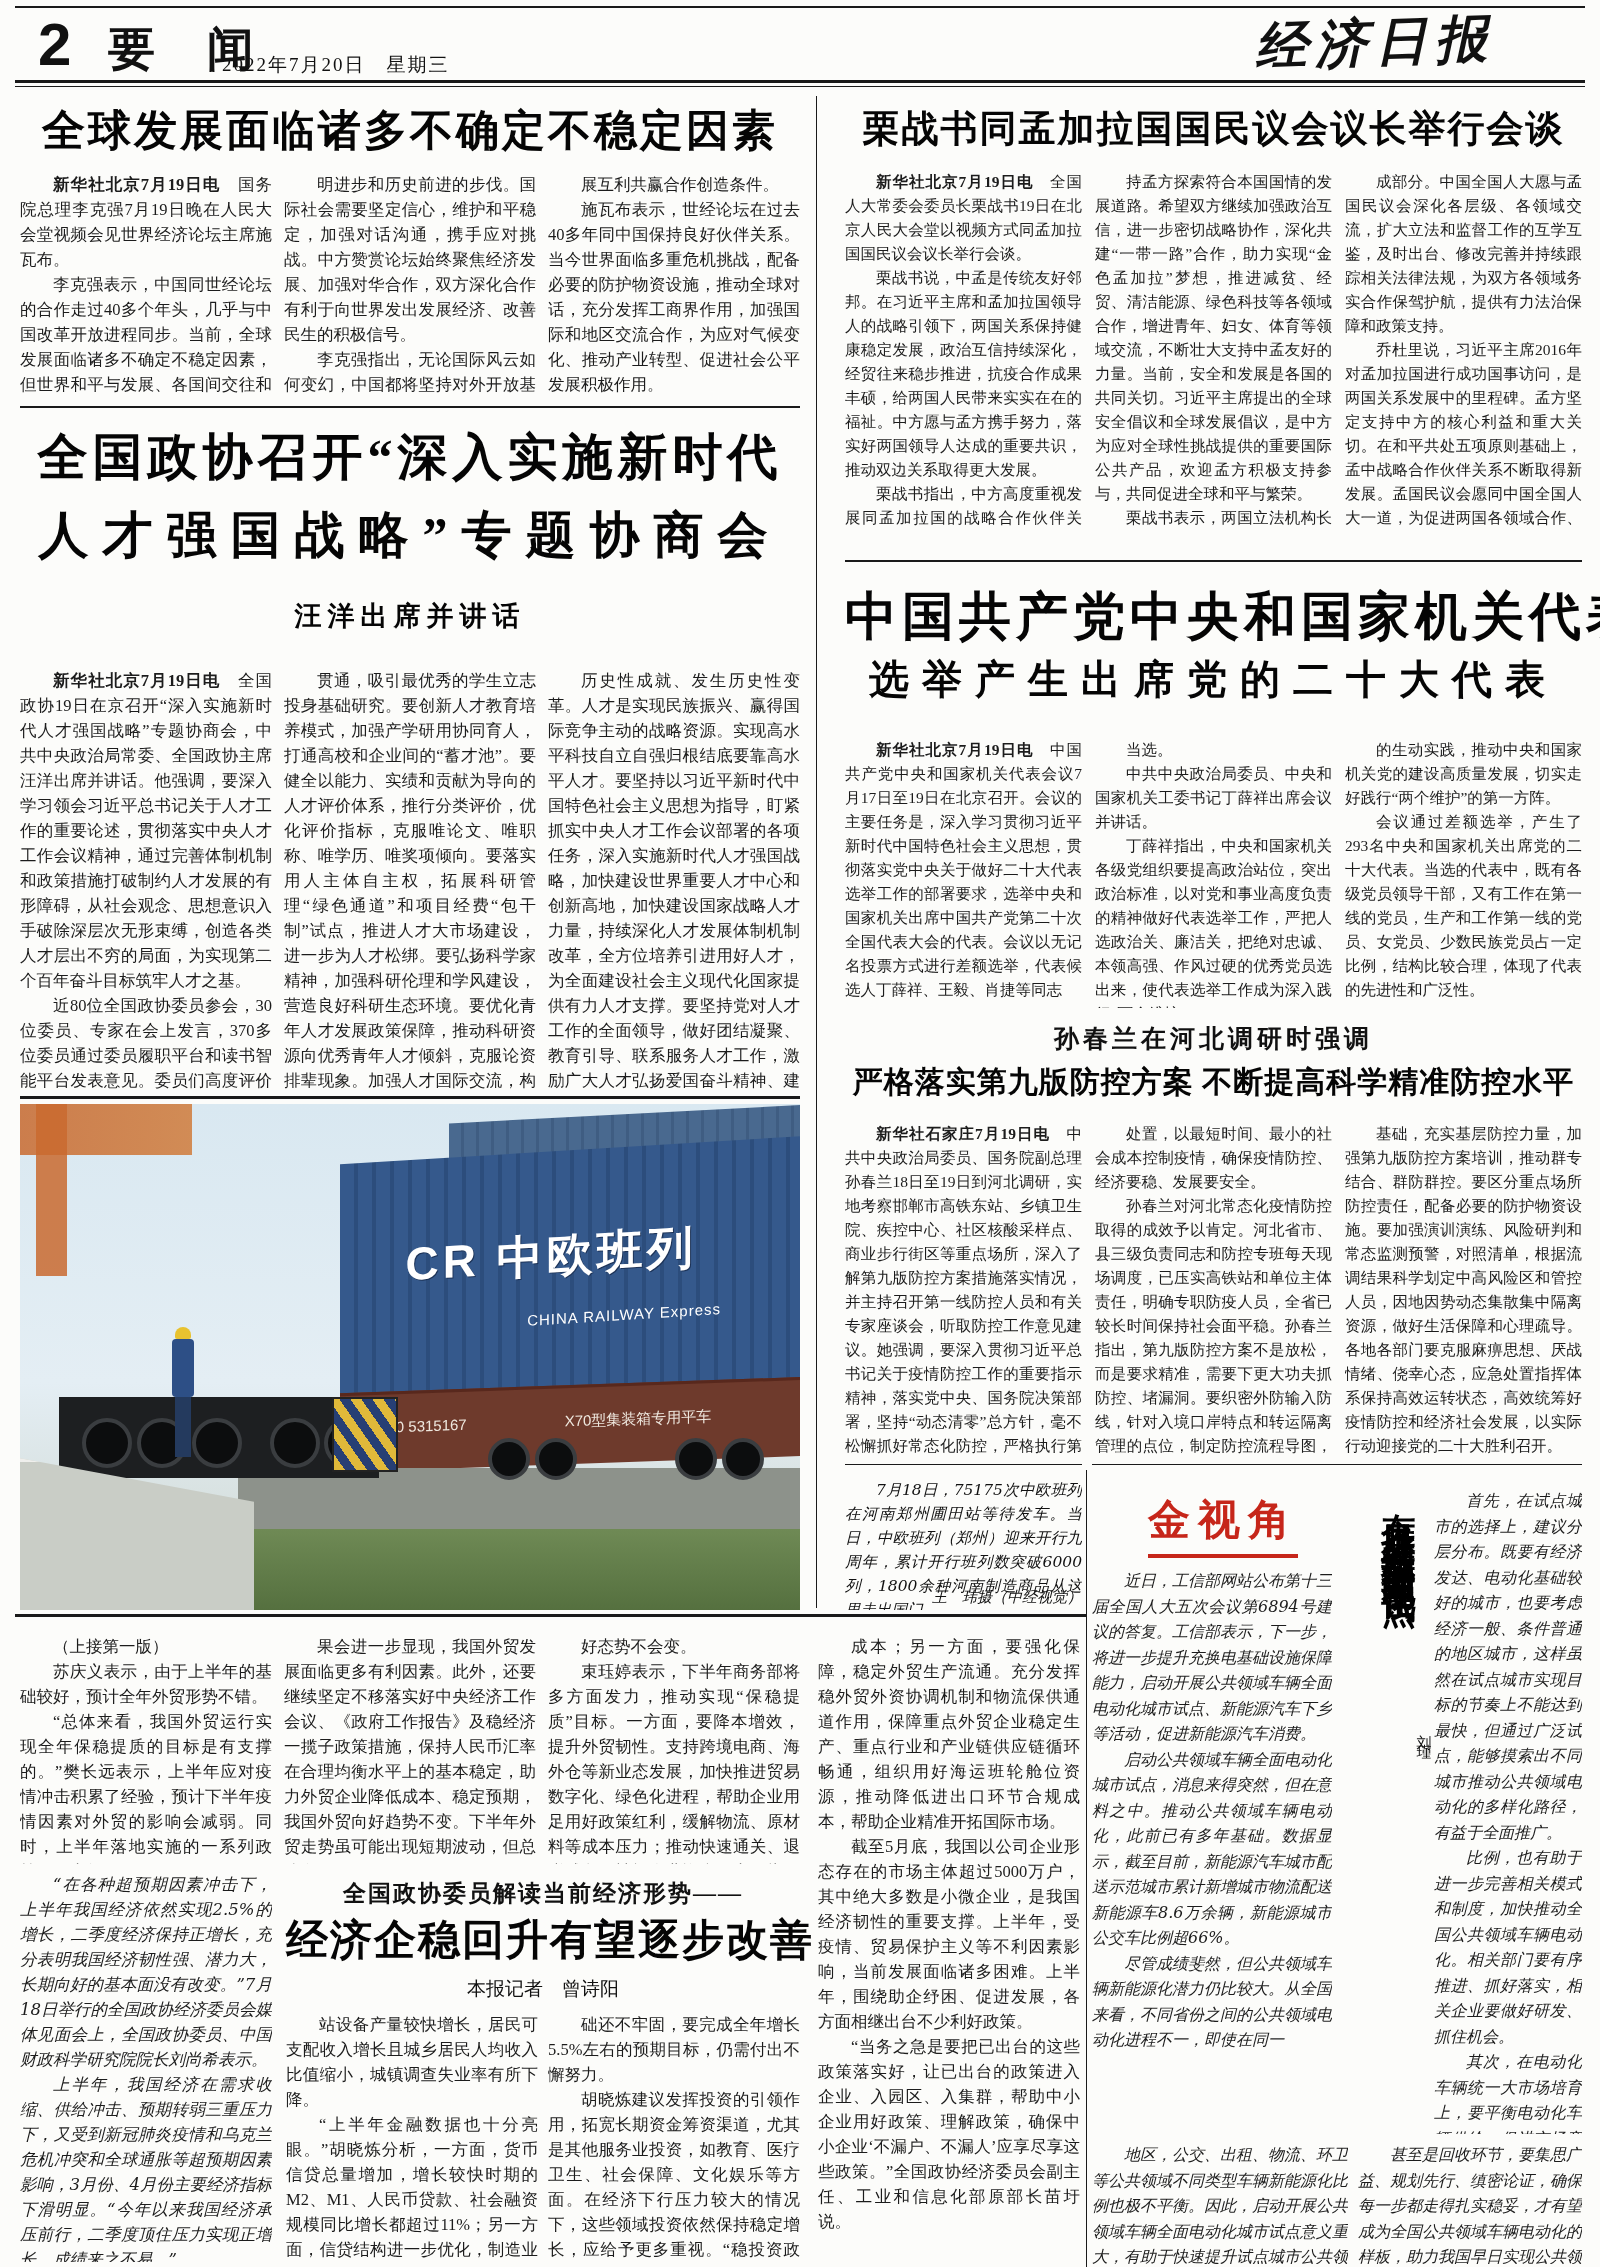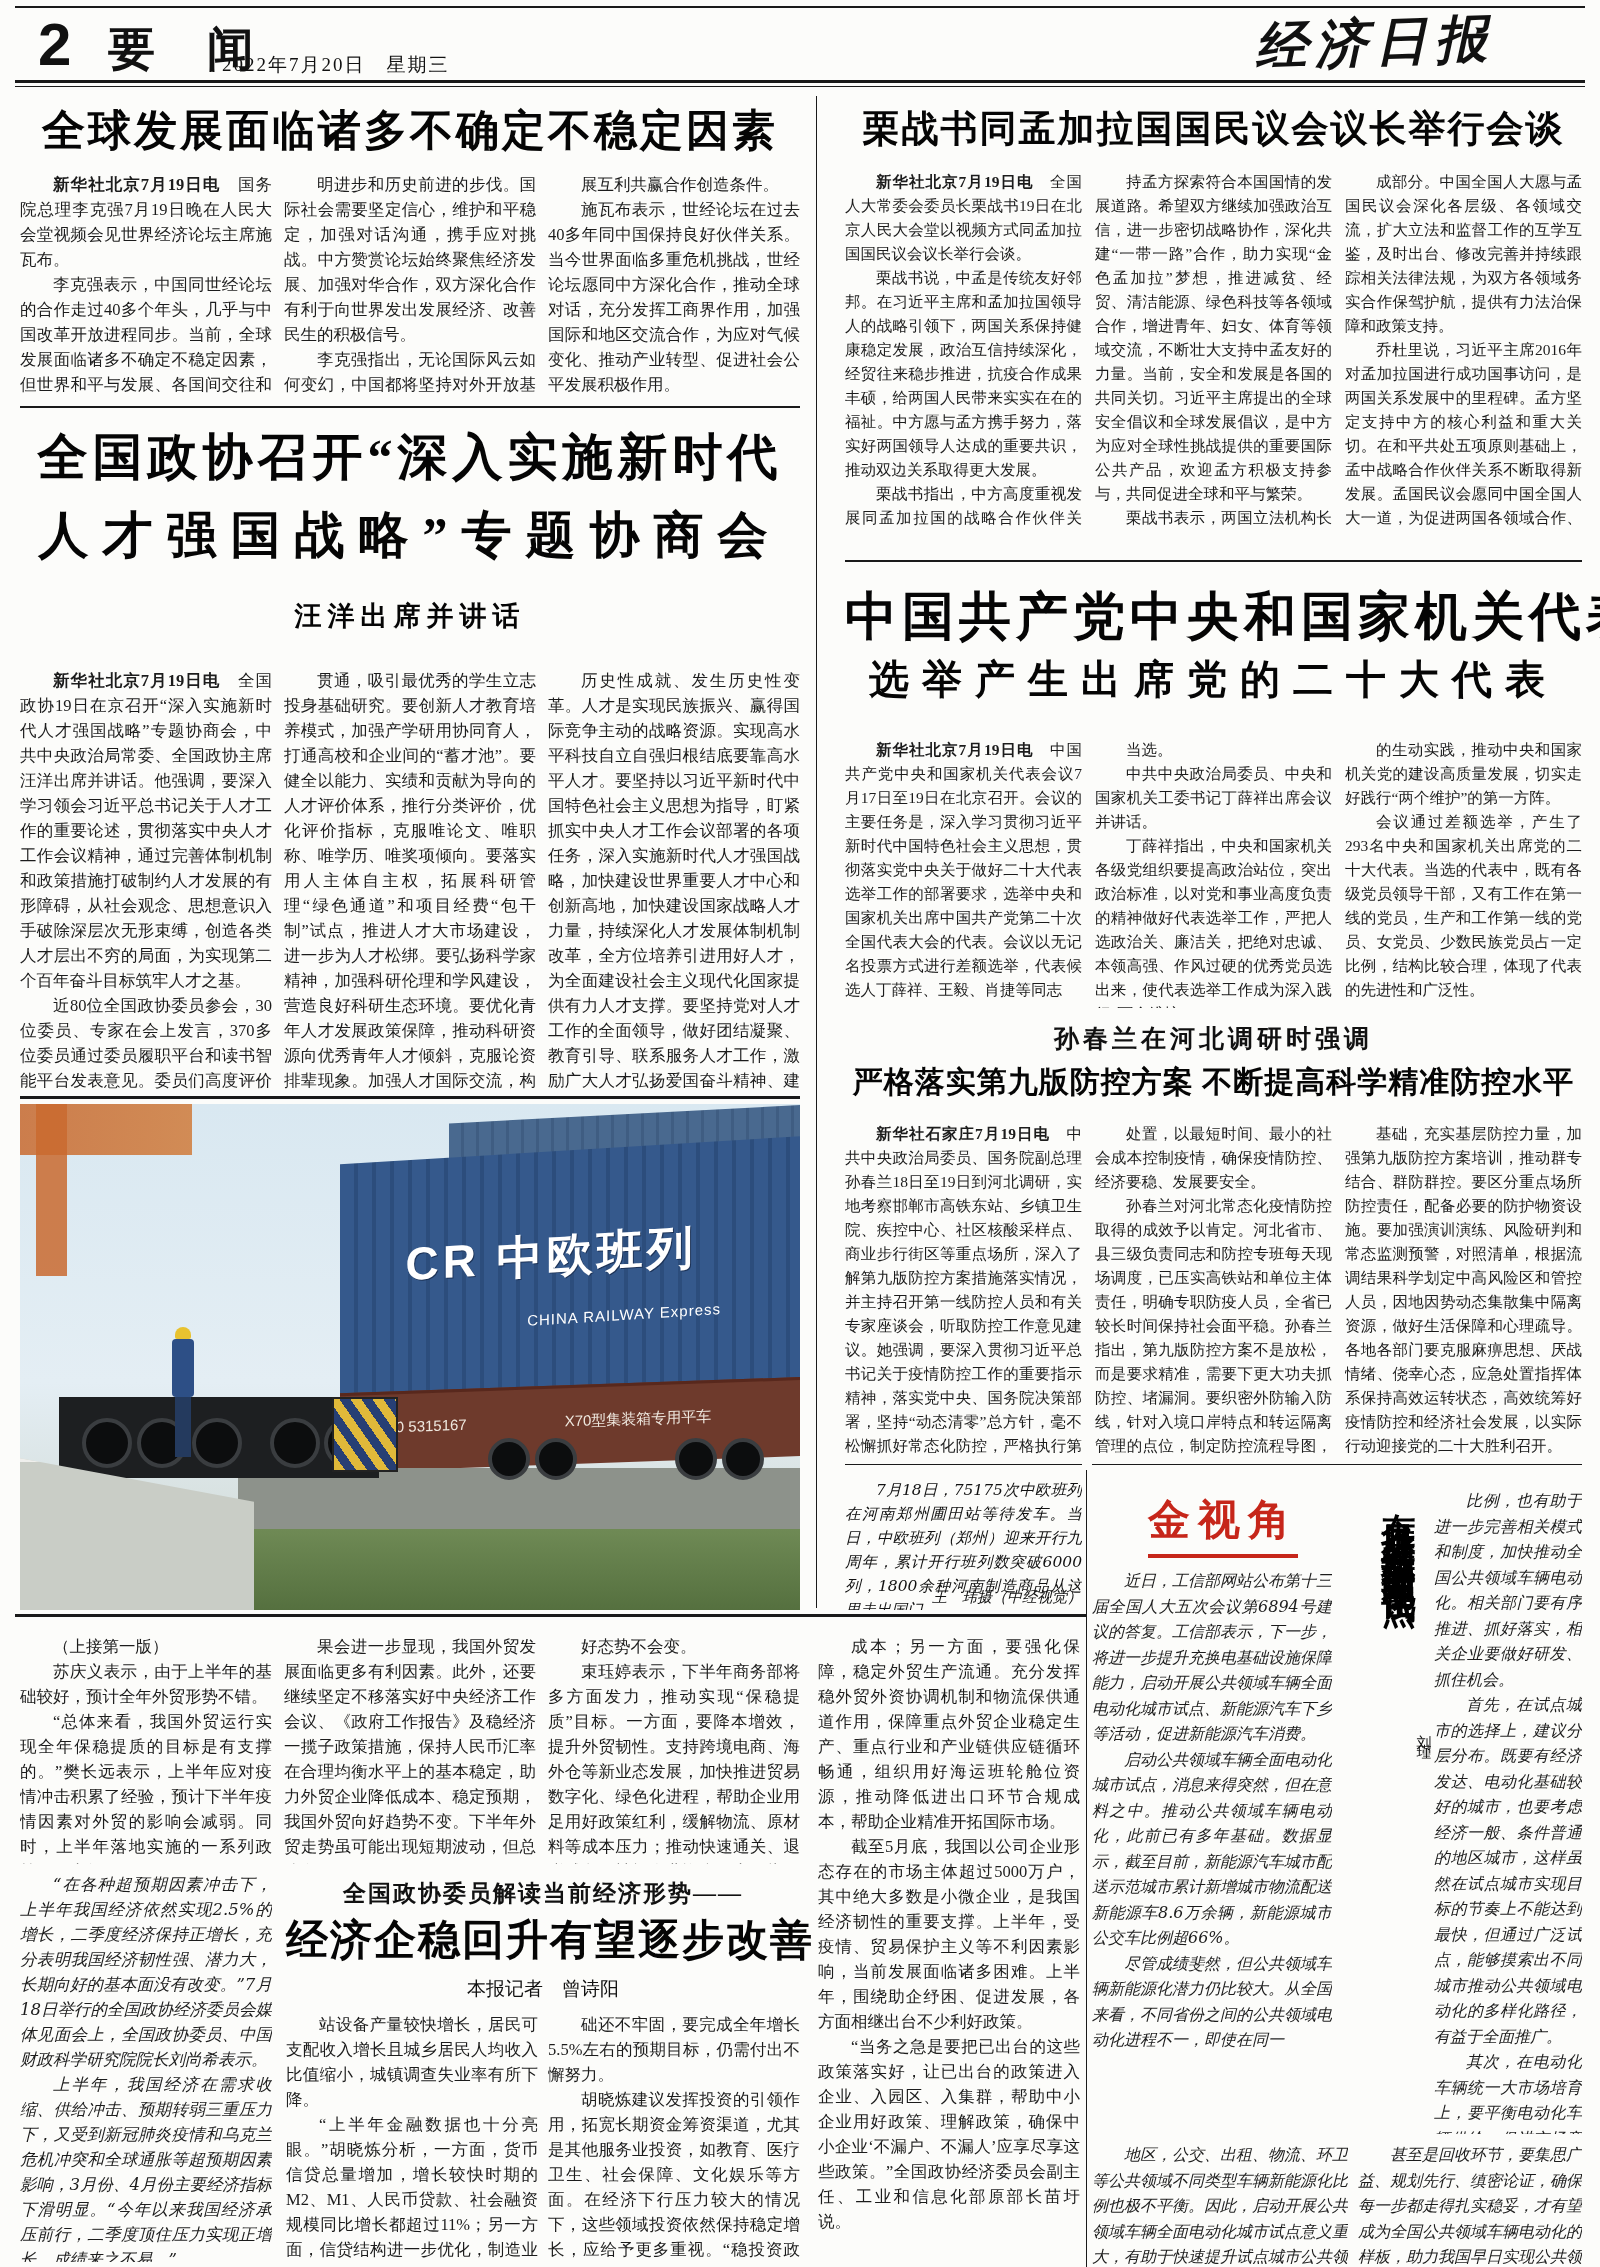--- a/index.html
+++ b/index.html
@@ -90,7 +90,7 @@
     </div>
   <div class="col" style="left:548px;top:172px;width:252px;height:228px;">
       <p class="para">展互利共赢合作创造条件。</p>
-      <p class="para">施瓦布表示，世经论坛在过去40多年同中国保持良好伙伴关系。当今世界面临多重危机挑战，世经论坛愿同中方深化合作，推动全球对话，充分发挥工商界作用，加强国际和地区交流合作，为应对气候变化、推动产业转型、促进社会公平发展积极作用。</p>
+      <p class="para">施瓦布表示，世经论坛在过去40多年同中国保持良好伙伴关系。当今世界面临多重危机挑战，配备必要的防护物资设施，推动全球对话，充分发挥工商界作用，加强国际和地区交流合作，为应对气候变化、推动产业转型、促进社会公平发展积极作用。</p>
       <p class="para">肖捷、何立峰参加上述活动。</p>
     </div>
 </div>

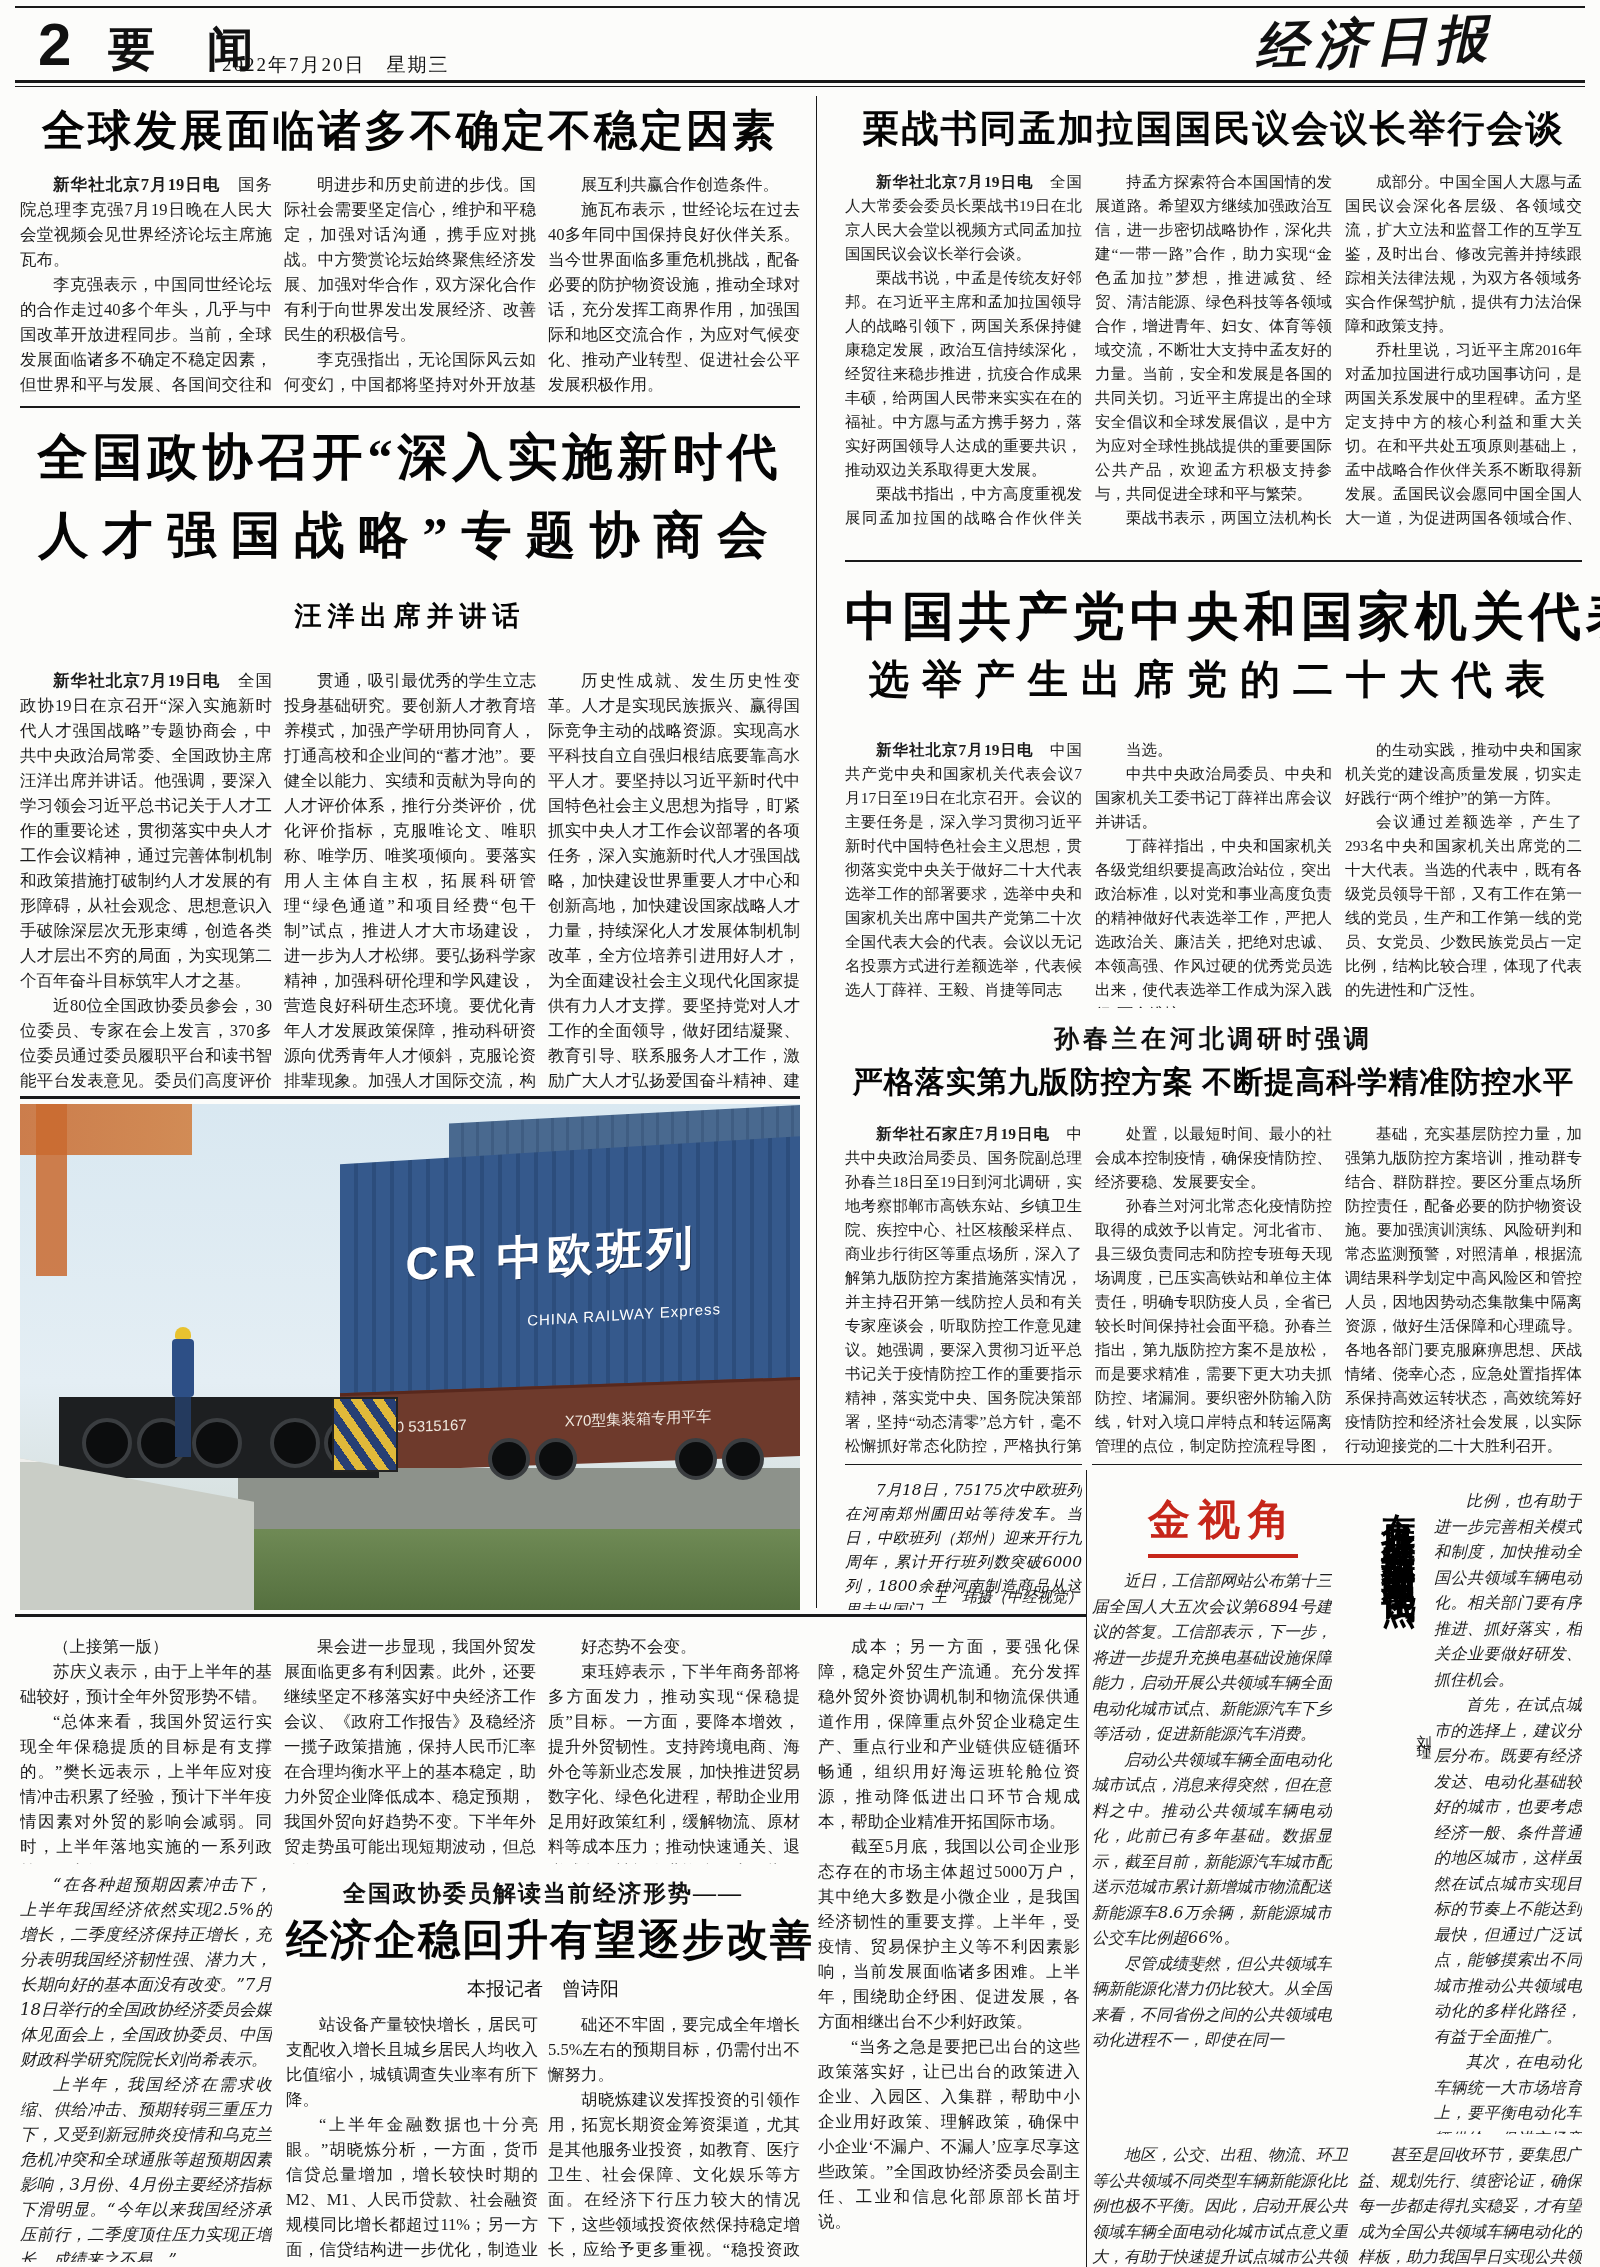--- a/index.html
+++ b/index.html
@@ -255,8 +255,8 @@
   <div class="vert-hl">有序推进公共领域车辆全面电动化试点</div>
   <div class="vert-author">刘瑾</div>
   <div class="col kai" style="left:1434px;top:1488px;width:148px;height:646px;font-size:16px;line-height:25.5px;">
+      <p class="para">首先，在试点城市的选择上，建议分层分布。既要有经济发达、电动化基础较好的城市，也要考虑经济一般、条件普通的地区城市，这样虽然在试点城市实现目标的节奏上不能达到最快，但通过广泛试点，能够摸索出不同城市推动公共领域电动化的多样化路径，有益于全面推广。</p>
       <p class="para">比例，也有助于进一步完善相关模式和制度，加快推动全国公共领域车辆电动化。相关部门要有序推进、抓好落实，相关企业要做好研发、抓住机会。</p>
-      <p class="para">首先，在试点城市的选择上，建议分层分布。既要有经济发达、电动化基础较好的城市，也要考虑经济一般、条件普通的地区城市，这样虽然在试点城市实现目标的节奏上不能达到最快，但通过广泛试点，能够摸索出不同城市推动公共领域电动化的多样化路径，有益于全面推广。</p>
       <p class="para">其次，在电动化车辆统一大市场培育上，要平衡电动化车辆供给，促进市场竞争，汰劣留良，有助于新能源汽车产业的发展，扶持和推广优质企业的优秀产品，助力自主汽车品牌做大做强。</p>
     </div>
   <div class="col kai" style="left:1092px;top:2142px;width:256px;height:122px;font-size:16px;line-height:25.5px;">

